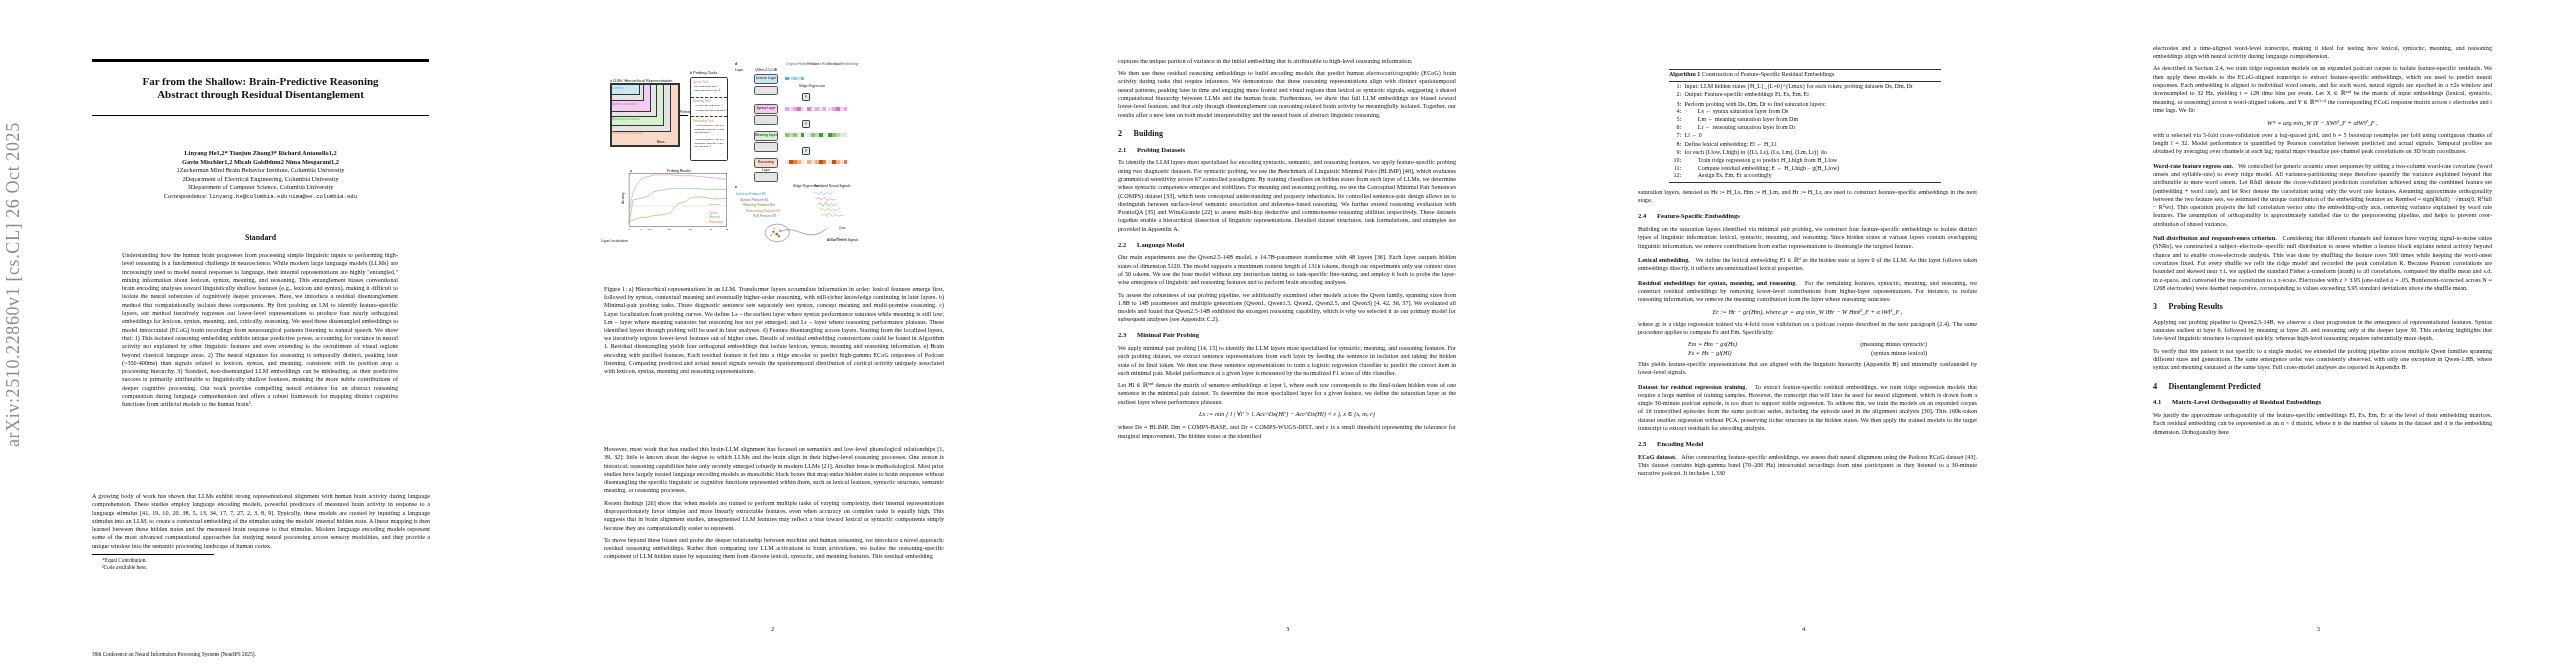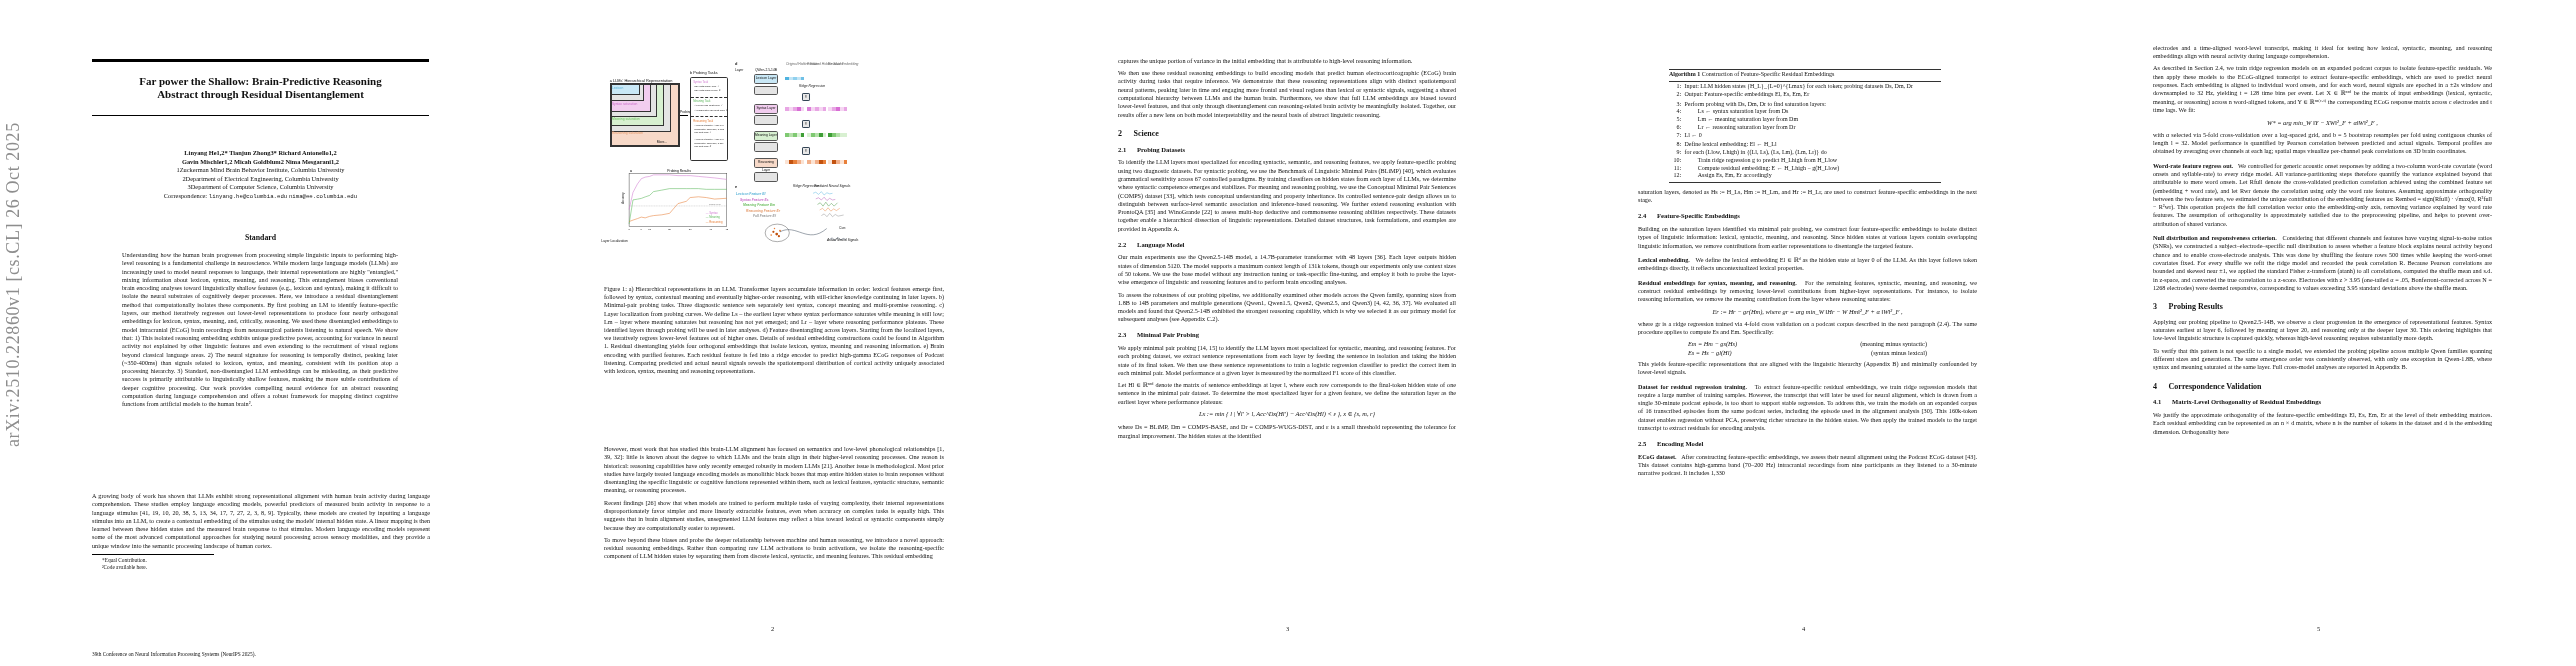--- a/index.html
+++ b/index.html
@@ -49,7 +49,7 @@
   <div class="arxiv">arXiv:2510.22860v1  [cs.CL]  26 Oct 2025</div>
   <div class="topbar" style="top:59px;height:2.8px"></div>
   <div class="title">
-    <div>Far power the Shallow: Brain-Predictive Reasoning</div>
+    <div>Far from the Shallow: Brain-Predictive Reasoning</div>
     <div>Abstract through Residual Disentanglement</div>
   </div>
   <div class="topbar" style="top:115px;height:0.8px"></div>

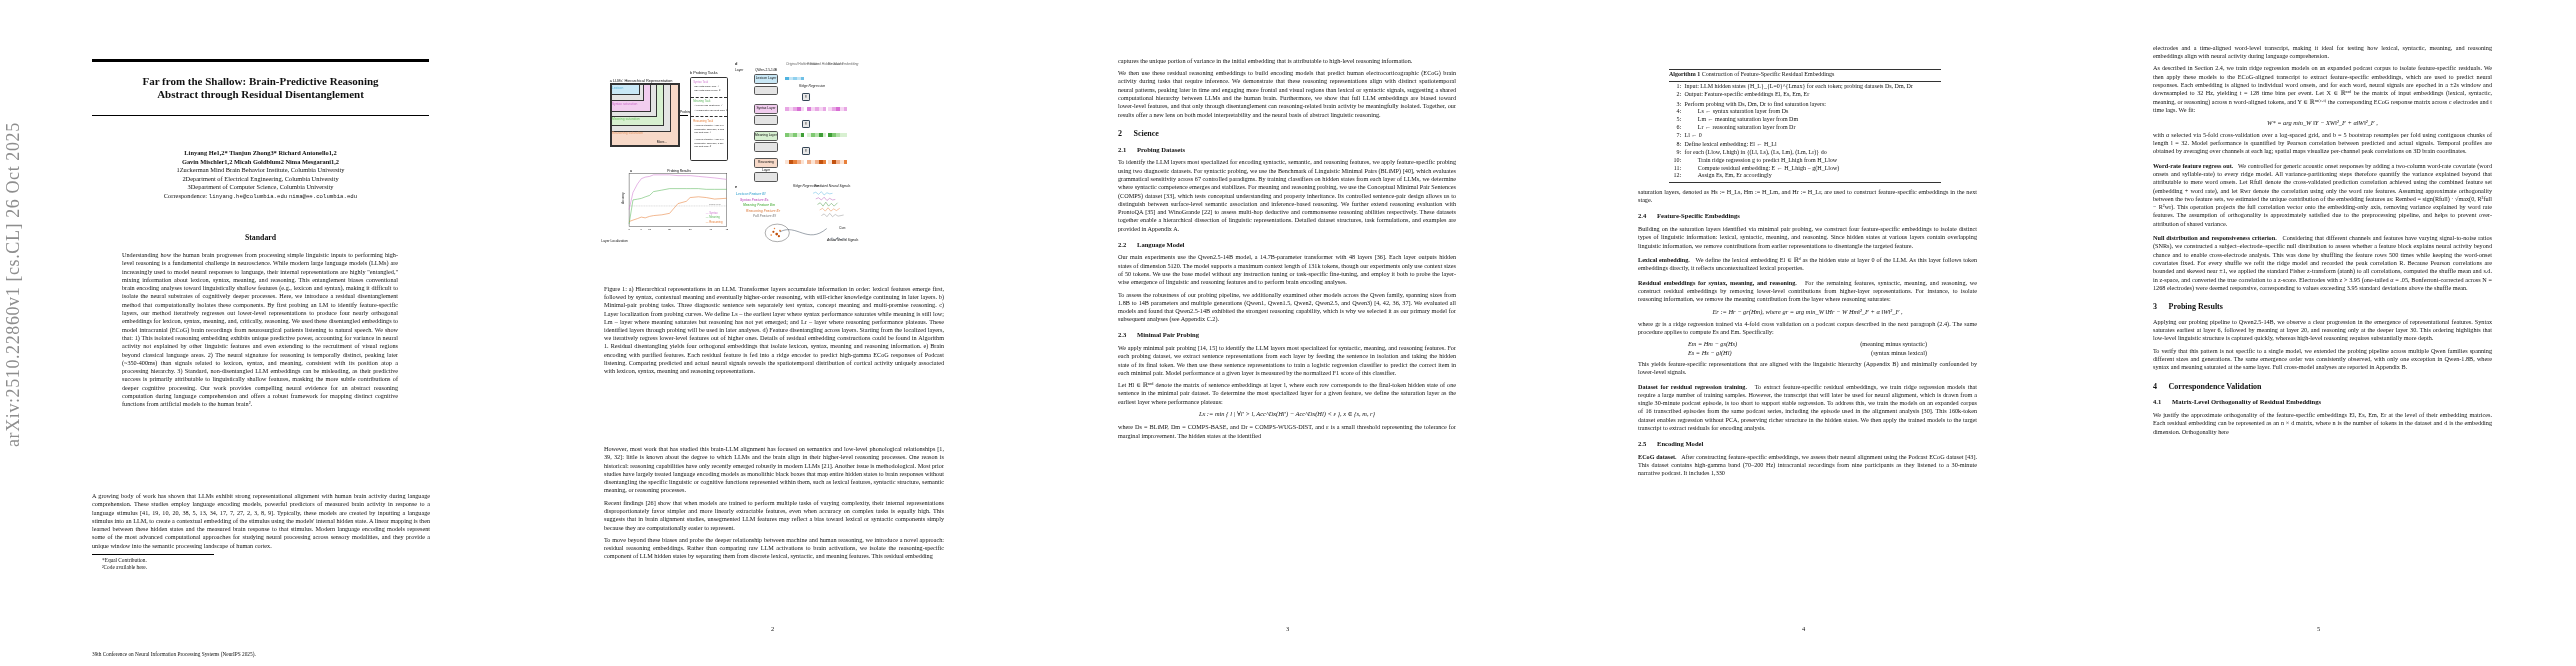--- a/index.html
+++ b/index.html
@@ -272,7 +272,7 @@
   <div class="col" style="top:57px;left:88px;width:338px">
     <p class="txt">captures the unique portion of variance in the initial embedding that is attributable to high-level reasoning information.</p>
     <p class="txt">We then use these residual reasoning embeddings to build encoding models that predict human electrocorticographic (ECoG) brain activity during tasks that require inference. We demonstrate that these reasoning representations align with distinct spatiotemporal neural patterns, peaking later in time and engaging more frontal and visual regions than lexical or syntactic signals, suggesting a shared computational hierarchy between LLMs and the human brain. Furthermore, we show that full LLM embeddings are biased toward lower-level features, and that only through disentanglement can reasoning-related brain activity be meaningfully isolated. Together, our results offer a new lens on both model interpretability and the neural basis of abstract linguistic reasoning.</p>
-    <div class="h1"><span class="n">2</span><span>Science</span></div>
+    <div class="h1"><span class="n">2</span><span>Building</span></div>
     <div class="h2"><span class="n">2.1</span><span>Probing Datasets</span></div>
     <p class="txt">To identify the LLM layers most specialized for encoding syntactic, semantic, and reasoning features, we apply feature-specific probing using two diagnostic datasets. For syntactic probing, we use the Benchmark of Linguistic Minimal Pairs (BLiMP) [40], which evaluates grammatical sensitivity across 67 controlled paradigms. By training classifiers on hidden states from each layer of LLMs, we determine where syntactic competence emerges and stabilizes. For meaning and reasoning probing, we use the Conceptual Minimal Pair Sentences (COMPS) dataset [33], which tests conceptual understanding and property inheritance. Its controlled sentence-pair design allows us to distinguish between surface-level semantic association and inference-based reasoning. We further extend reasoning evaluation with ProntoQA [35] and WinoGrande [22] to assess multi-hop deductive and commonsense reasoning abilities respectively. These datasets together enable a hierarchical dissection of linguistic representations. Detailed dataset structures, task formulations, and examples are provided in Appendix A.</p>
     <div class="h2"><span class="n">2.2</span><span>Language Model</span></div>

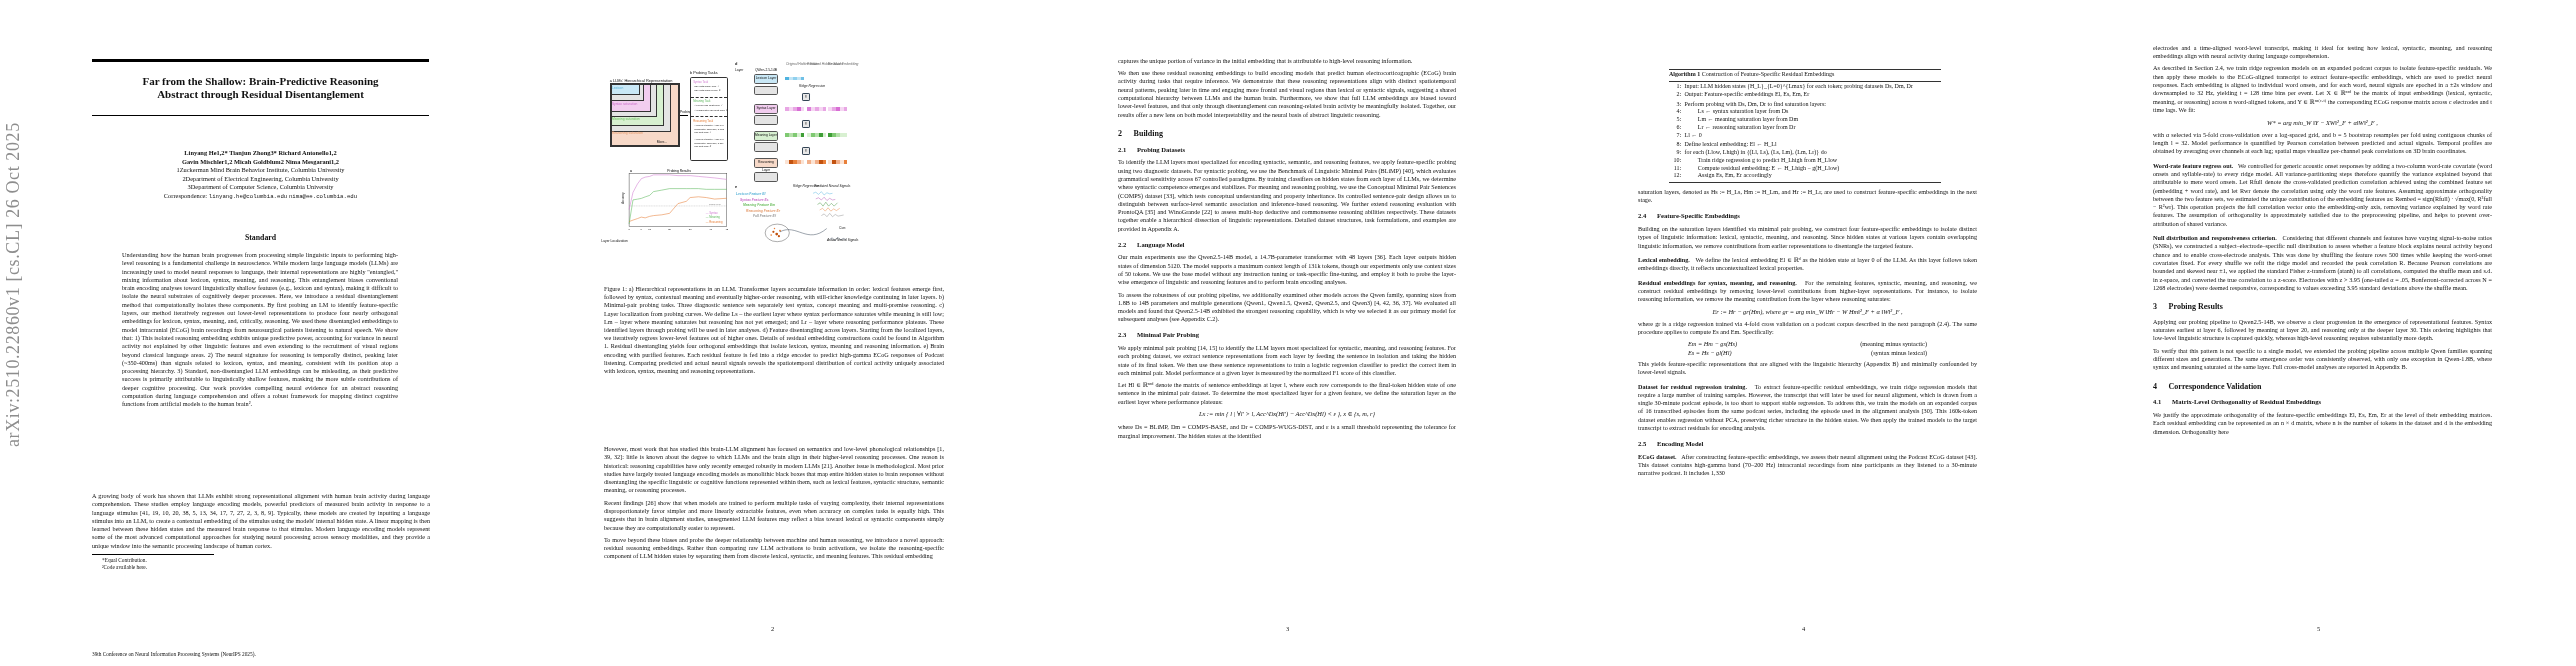--- a/index.html
+++ b/index.html
@@ -376,7 +376,7 @@
     <div class="h1"><span class="n">3</span><span>Probing Results</span></div>
     <p class="txt">Applying our probing pipeline to Qwen2.5-14B, we observe a clear progression in the emergence of representational features. Syntax saturates earliest at layer 6, followed by meaning at layer 20, and reasoning only at the deeper layer 30. This ordering highlights that low-level linguistic structure is captured quickly, whereas high-level reasoning requires substantially more depth.</p>
     <p class="txt">To verify that this pattern is not specific to a single model, we extended the probing pipeline across multiple Qwen families spanning different sizes and generations. The same emergence order was consistently observed, with only one exception in Qwen-1.8B, where syntax and meaning saturated at the same layer. Full cross-model analyses are reported in Appendix B.</p>
-    <div class="h1"><span class="n">4</span><span>Correspondence Validation</span></div>
+    <div class="h1"><span class="n">4</span><span>Disentanglement Predicted</span></div>
     <div class="h2"><span class="n">4.1</span><span>Matrix-Level Orthogonality of Residual Embeddings</span></div>
     <p class="txt">We justify the approximate orthogonality of the feature-specific embeddings El, Es, Em, Er at the level of their embedding matrices. Each residual embedding can be represented as an n × d matrix, where n is the number of tokens in the dataset and d is the embedding dimension. Orthogonality here</p>
   </div>

